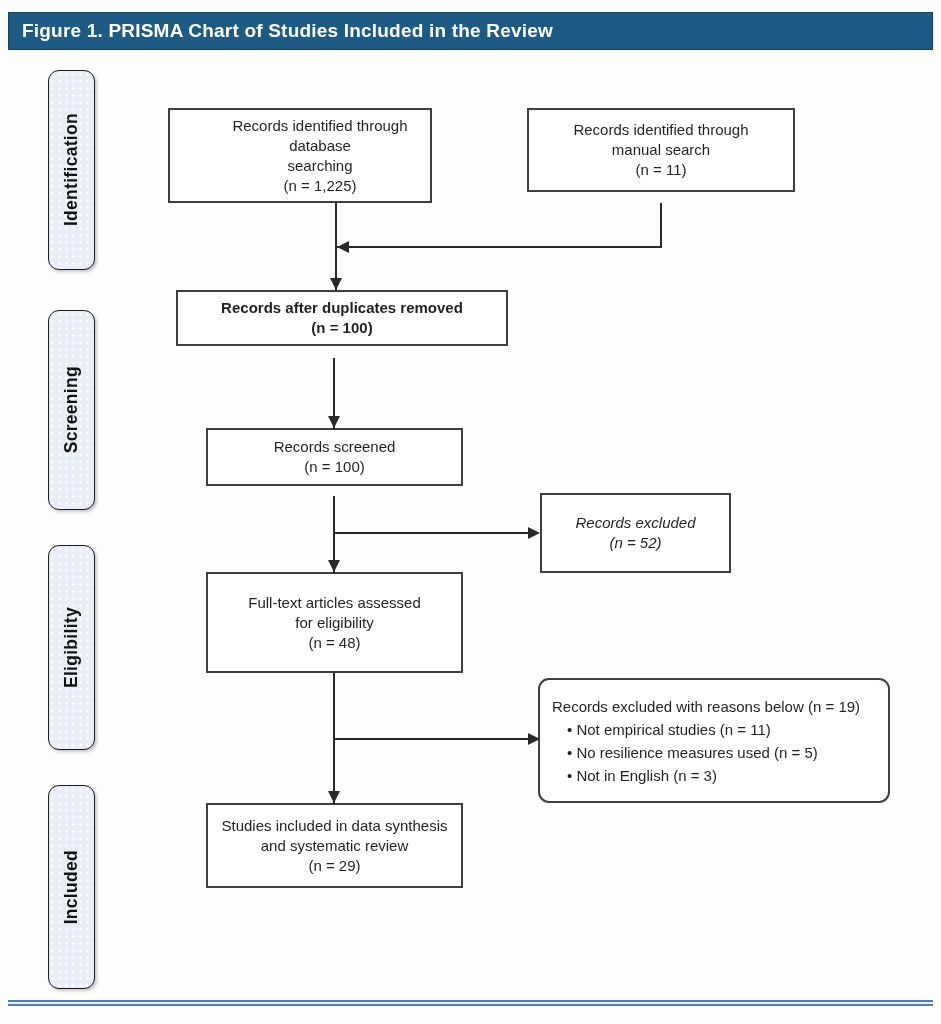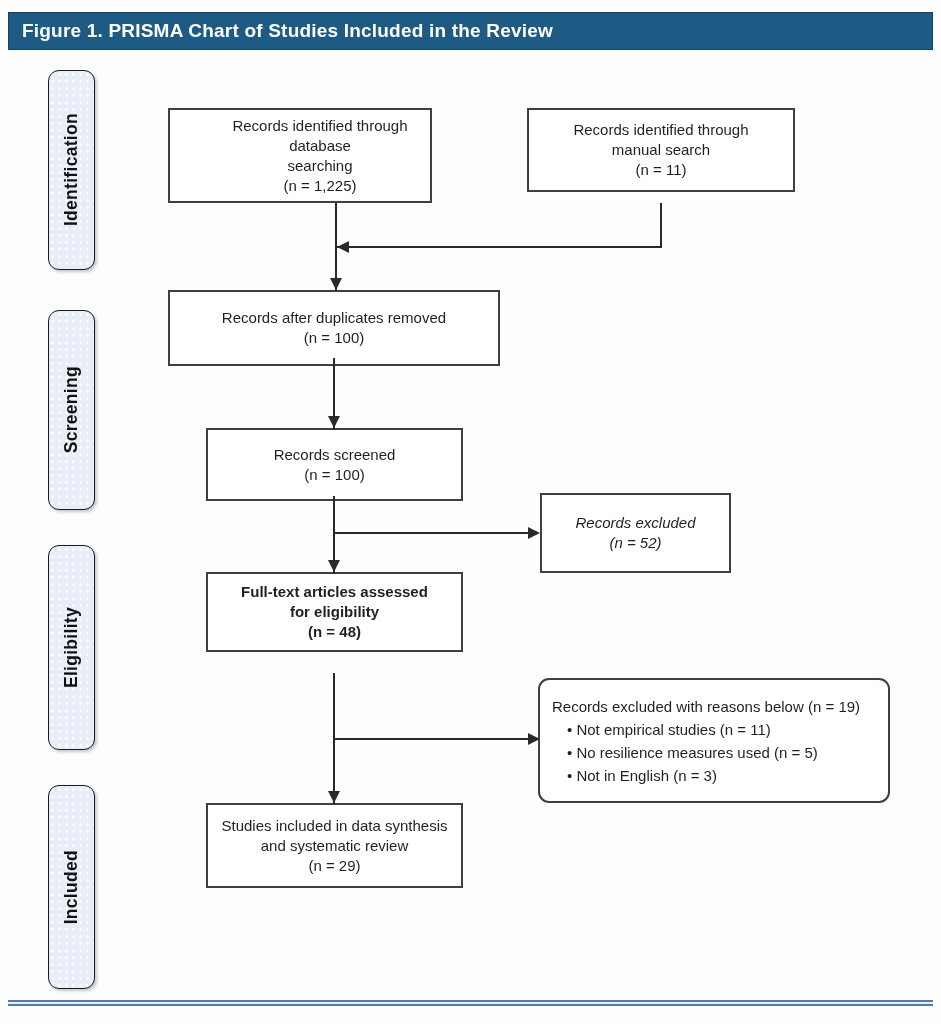--- a/index.html
+++ b/index.html
@@ -89,7 +89,7 @@
     <div class="nl">(n = 11)</div>
   </div>
 
-  <div class="node" style="left:168px;top:290px;width:332px;height:76px;">
+  <div class="node" style="left:176px;top:290px;width:332px;height:56px;font-weight:bold;">
     <div class="nl">Records after duplicates removed</div>
     <div class="nl">(n = 100)</div>
   </div>

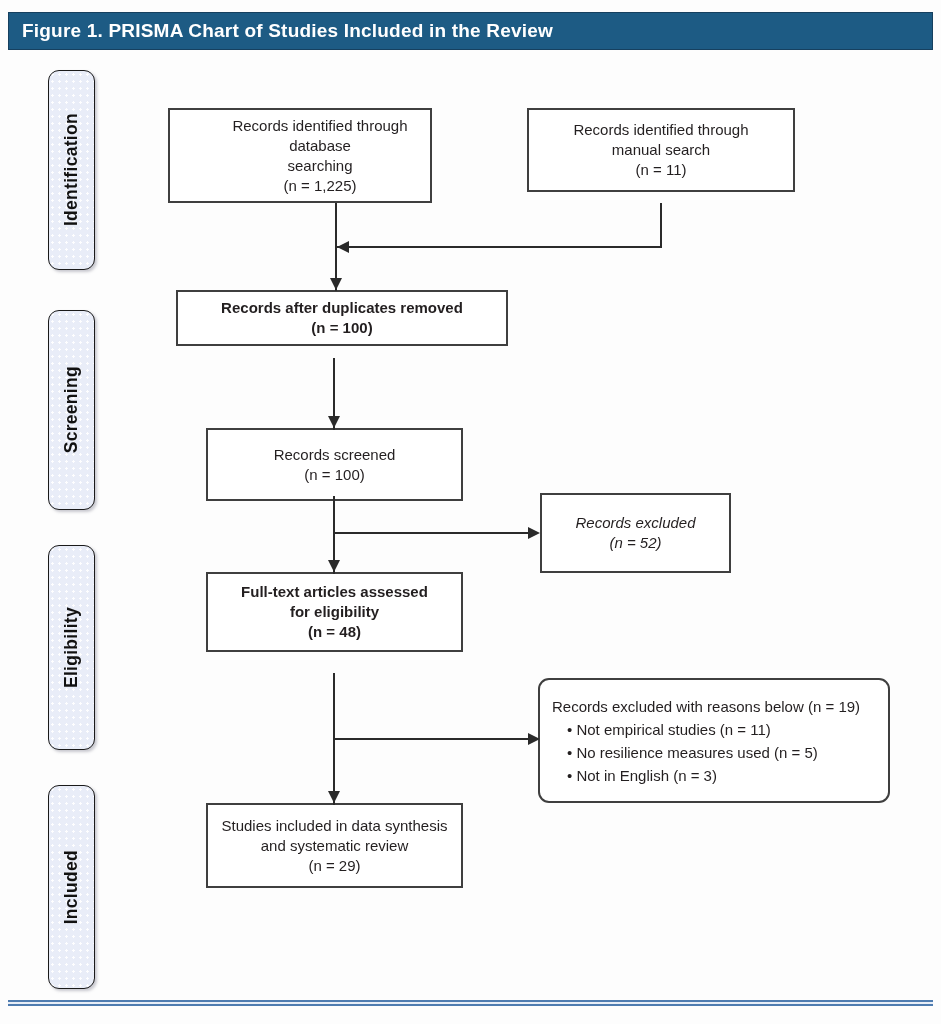--- a/index.html
+++ b/index.html
@@ -94,7 +94,7 @@
     <div class="nl">(n = 100)</div>
   </div>
 
-  <div class="node" style="left:206px;top:428px;width:257px;height:73px;align-items:flex-end;">
+  <div class="node" style="left:206px;top:428px;width:257px;height:58px;align-items:flex-end;">
     <div class="nl">Records screened</div>
     <div class="nl">(n = 100)</div>
   </div>

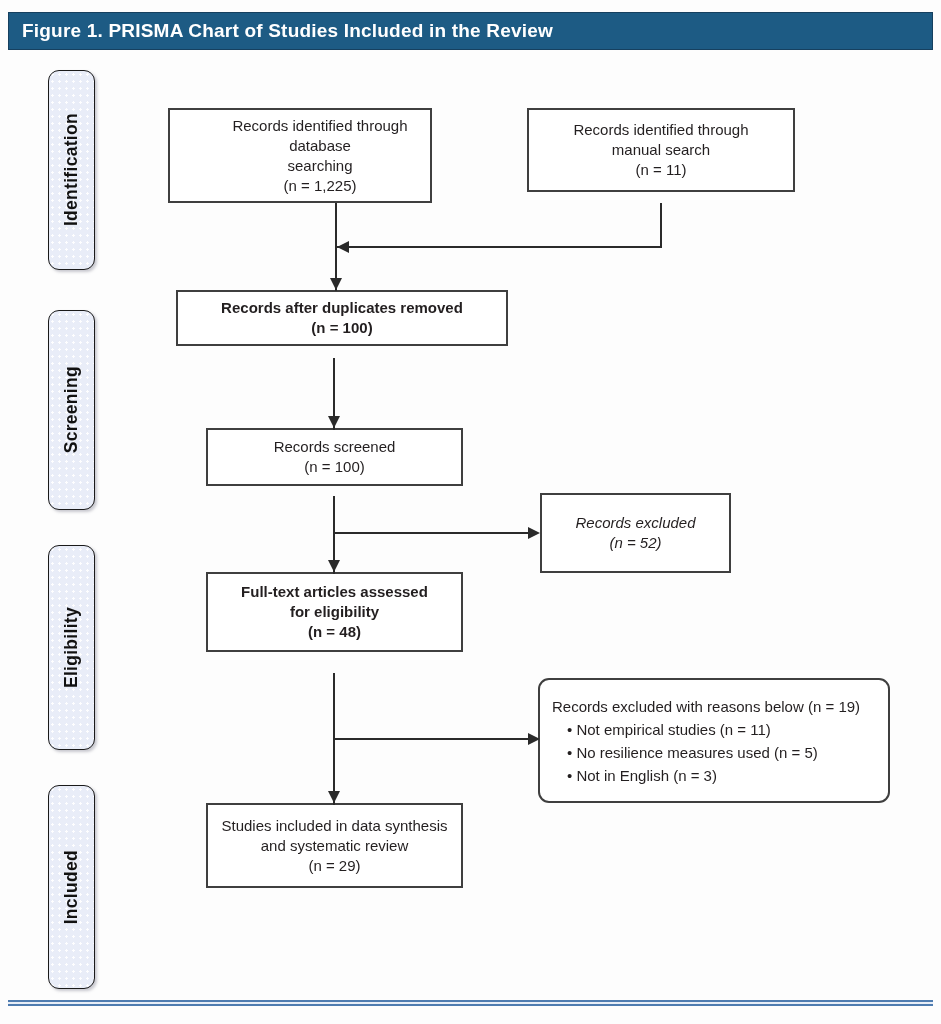--- a/index.html
+++ b/index.html
@@ -104,7 +104,7 @@
     <div class="nl">(n = 52)</div>
   </div>
 
-  <div class="node" style="left:206px;top:572px;width:257px;height:80px;font-weight:bold;">
+  <div class="node" style="left:206px;top:572px;width:257px;height:101px;">
     <div class="nl">Full-text articles assessed</div>
     <div class="nl">for eligibility</div>
     <div class="nl">(n = 48)</div>

